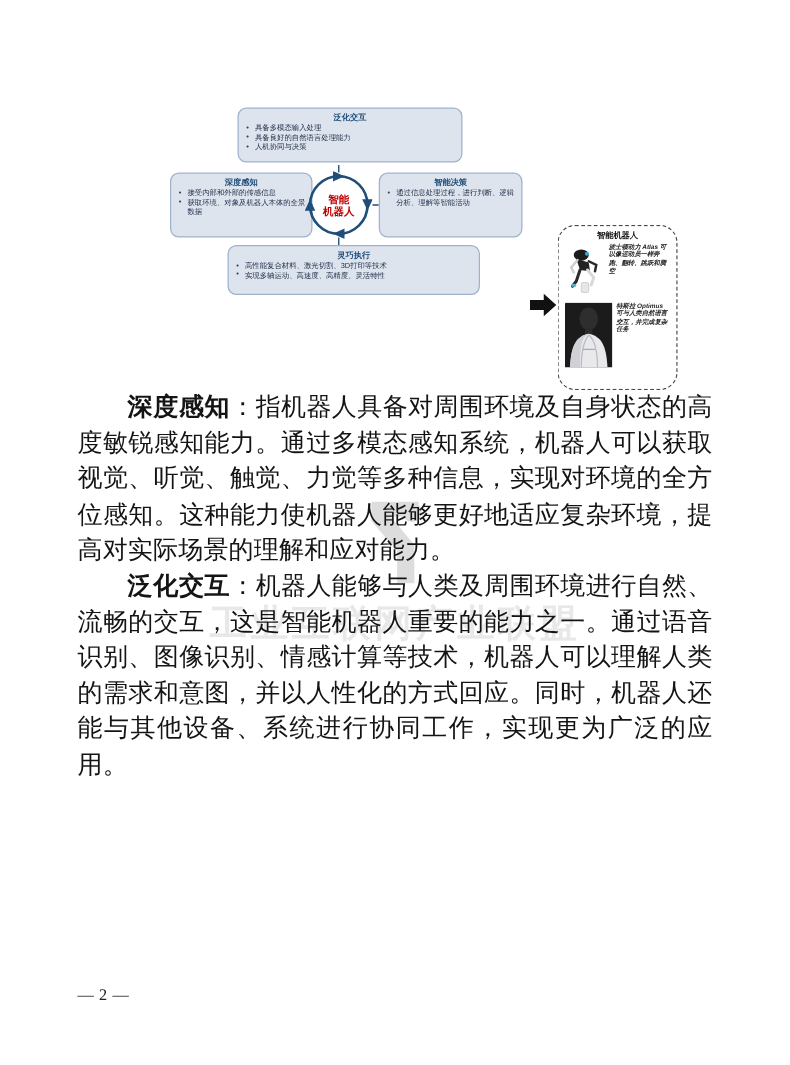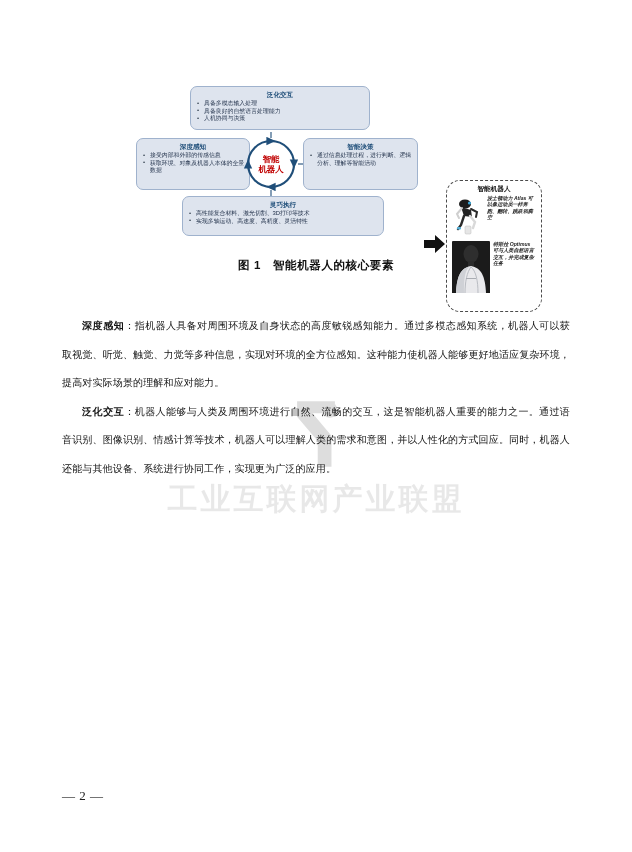--- a/index.html
+++ b/index.html
@@ -356,7 +356,6 @@
     </div>
   </div>
 
-  <div id="fig-caption">图 1　智能机器人的核心要素</div>
 
   <div id="body-text">
     <p class="para"><span class="lead">深度感知</span><span>：指机器人具备对周围环境及自身状态的高度敏锐感知能力。通过多模态感知系统，机器人可以获取视觉、听觉、触觉、力觉等多种信息，实现对环境的全方位感知。这种能力使机器人能够更好地适应复杂环境，提高对实际场景的理解和应对能力。</span></p>

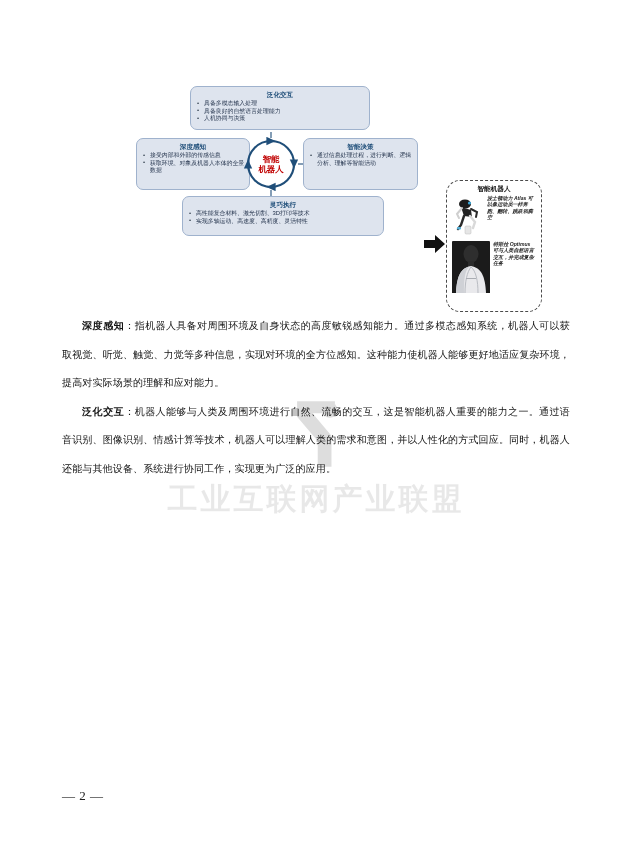--- a/index.html
+++ b/index.html
@@ -213,7 +213,7 @@
   }
   .para {
     margin: 0;
-    font-size: 10px;
+    font-size: 20px;
     line-height: 28.6px;
     text-align: justify;
     text-justify: inter-ideograph;

